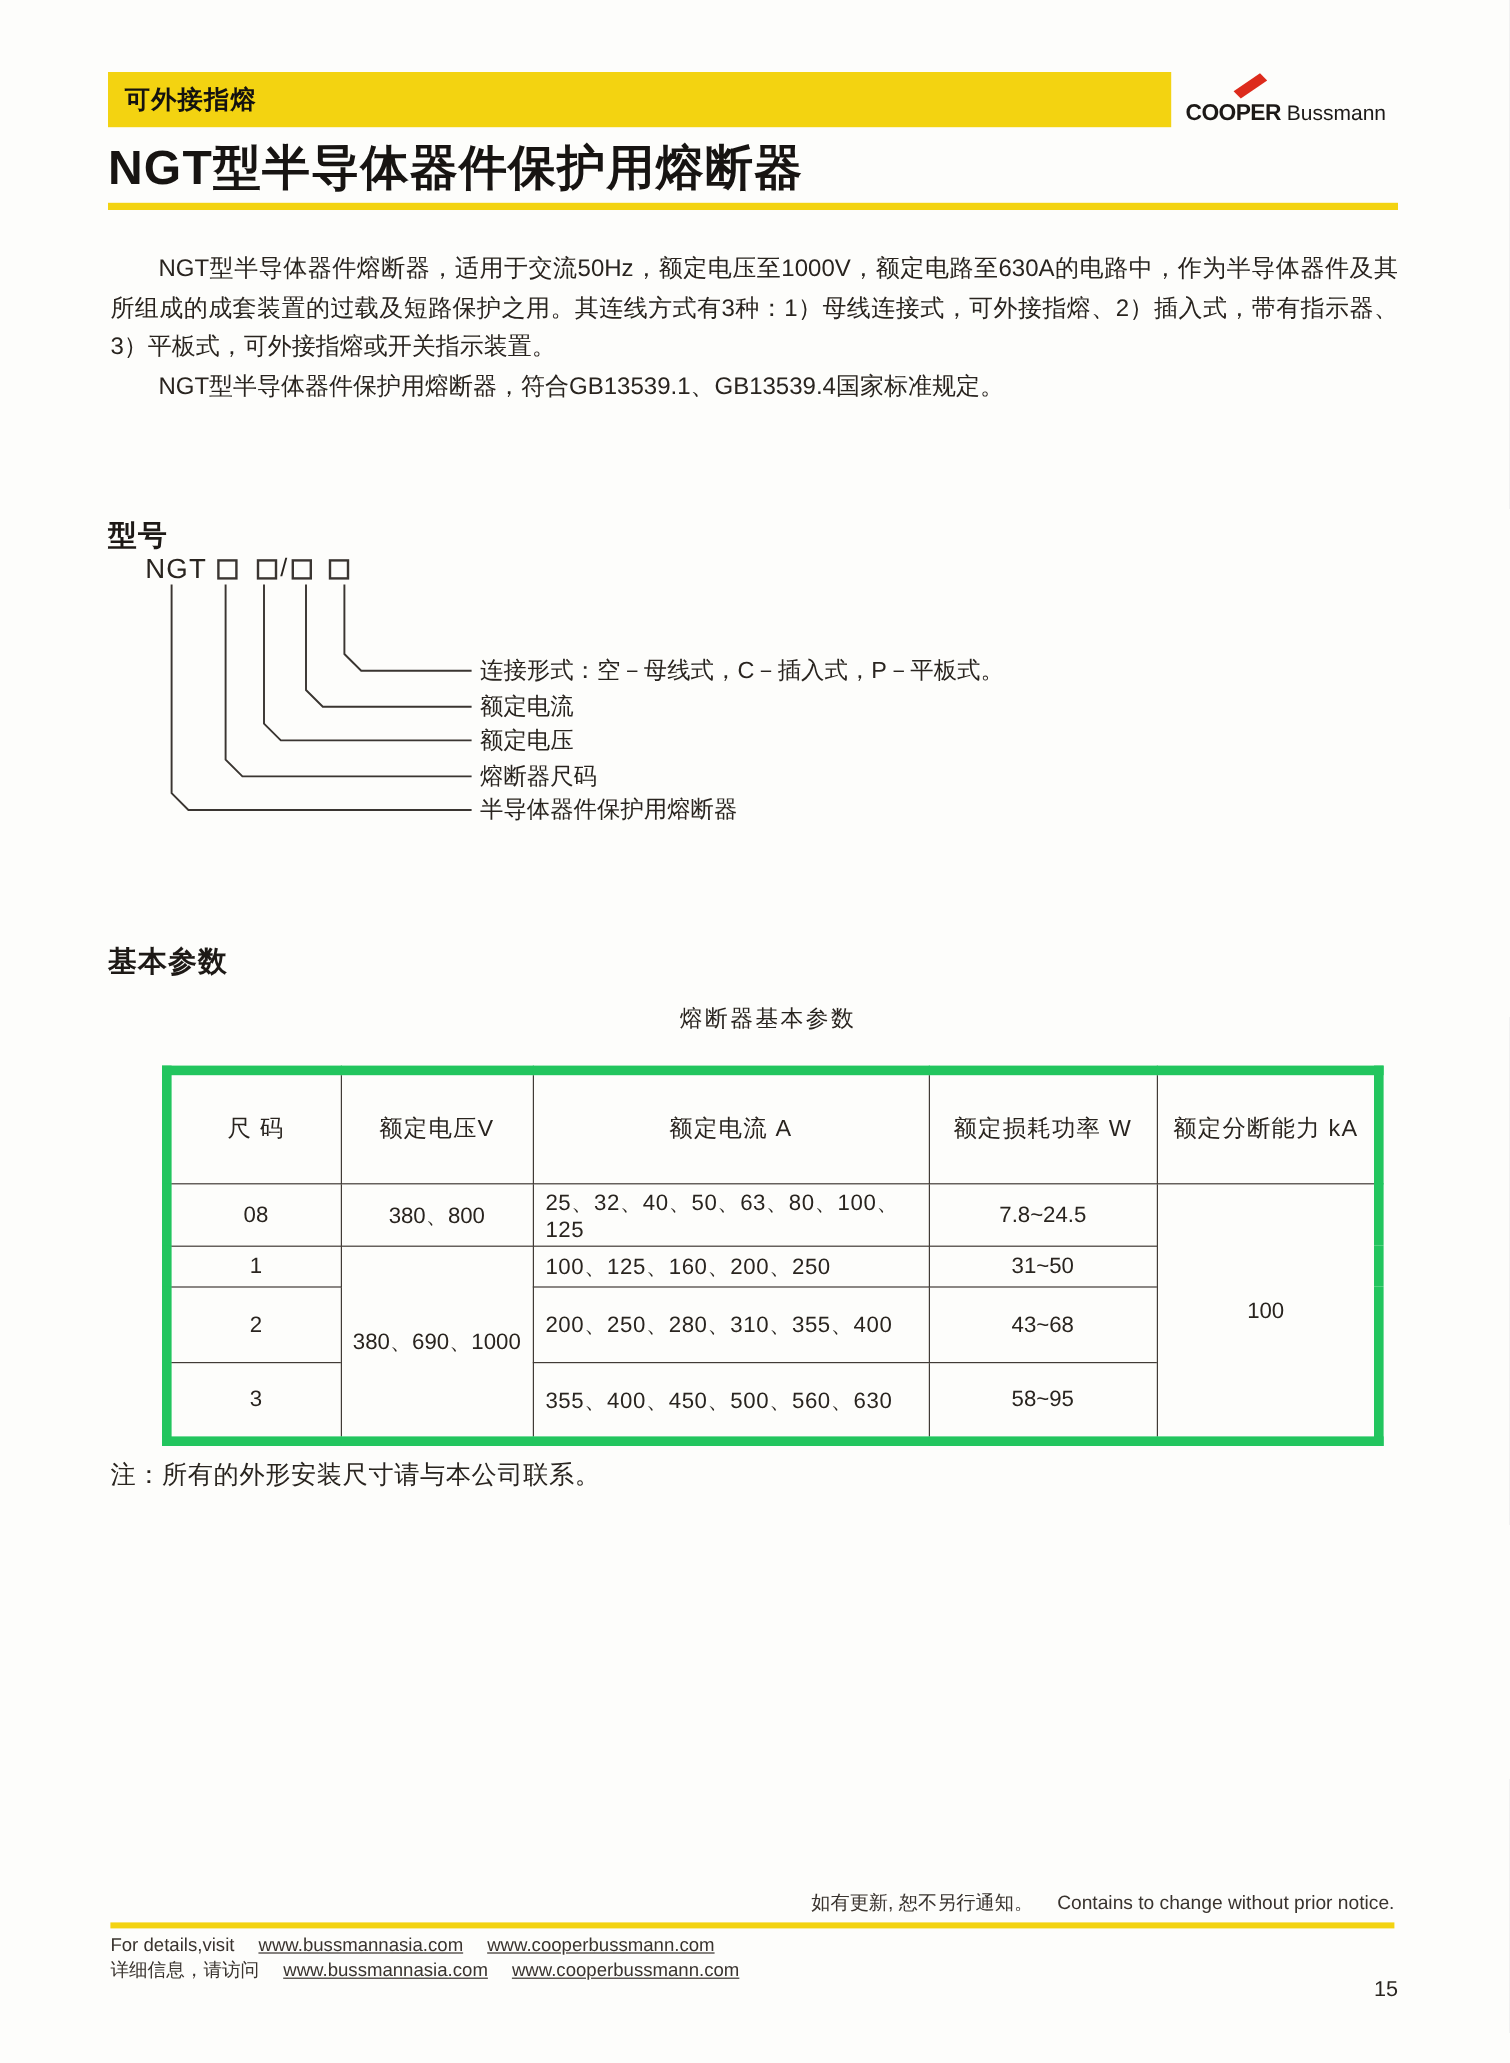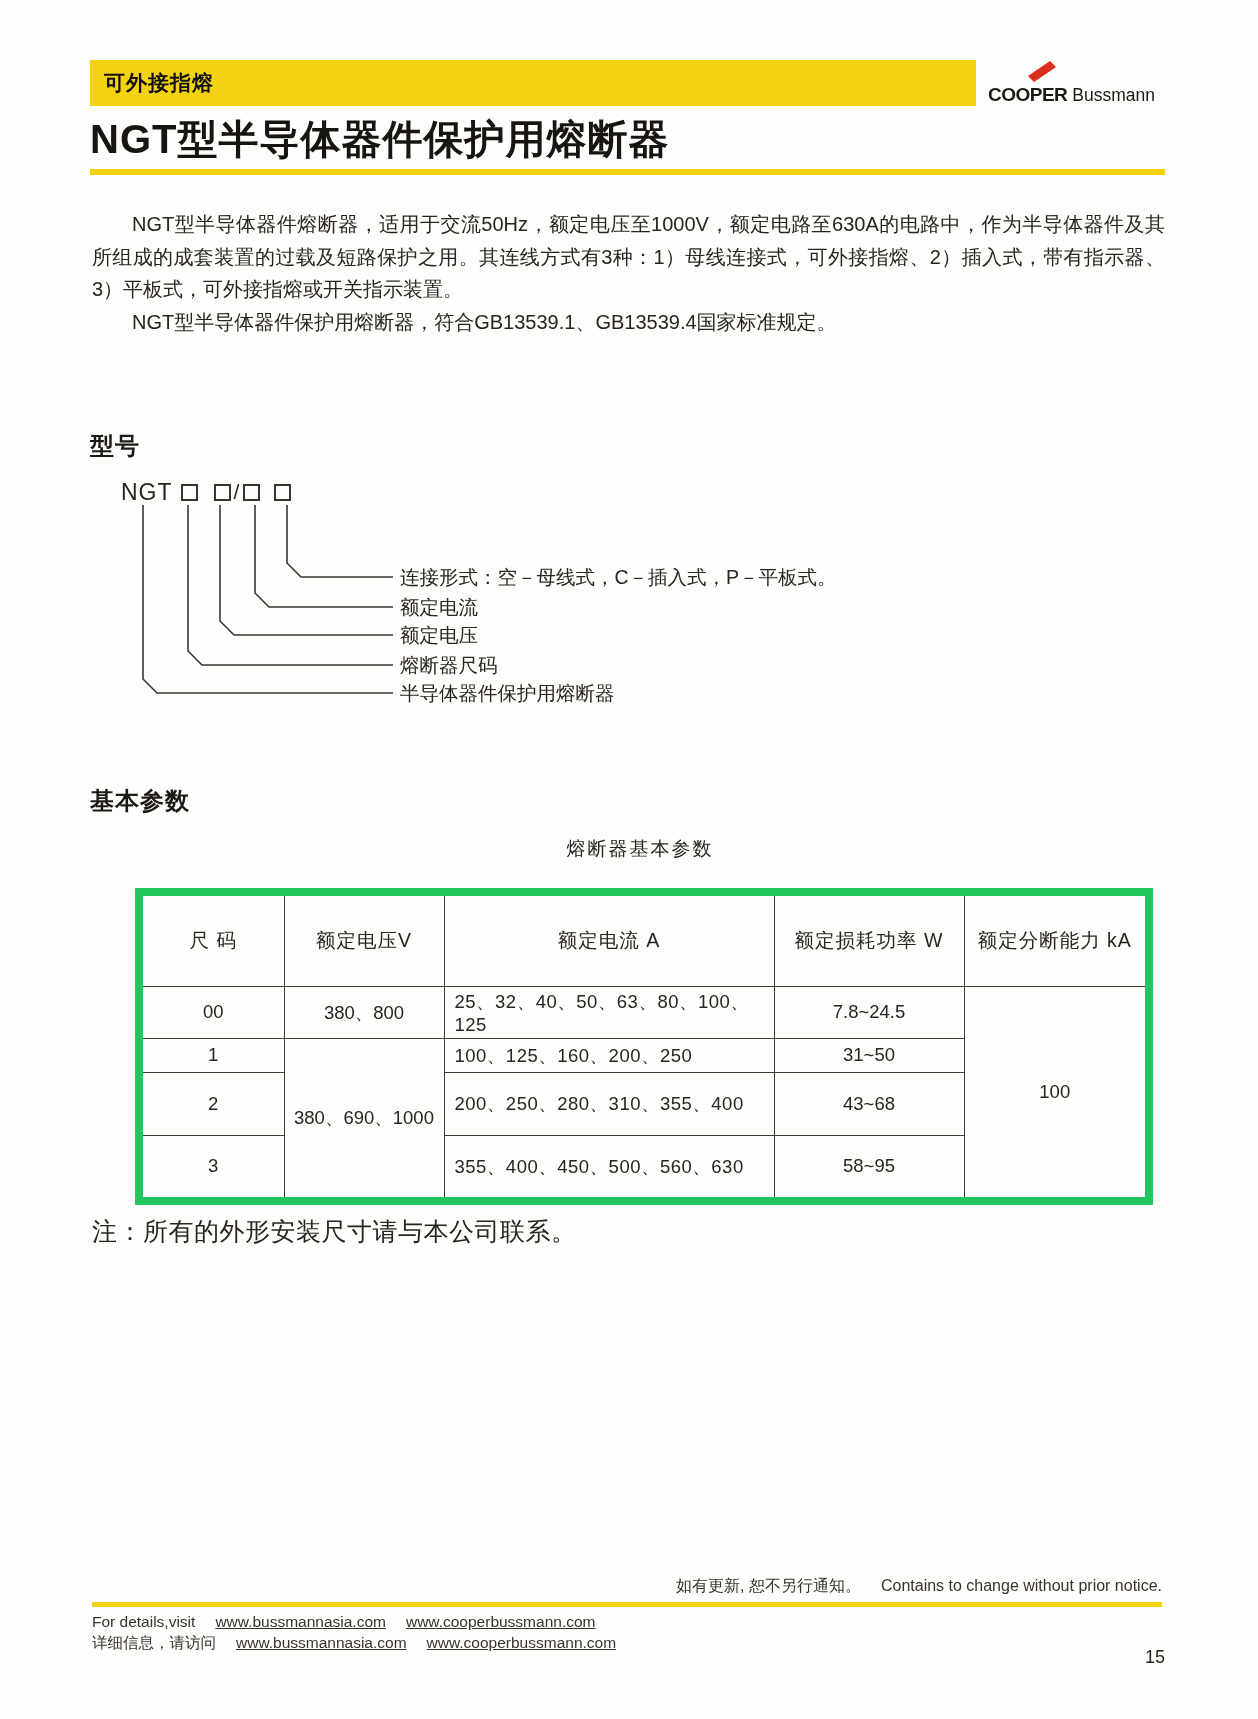--- a/index.html
+++ b/index.html
@@ -68,7 +68,7 @@
 
   
   .model-diagram {
-    position: absolute; left: 90px; top: 478px;
+    position: absolute; left: 90px; top: 460px;
     width: 1075px; height: 240px;
   }
   .model-code {

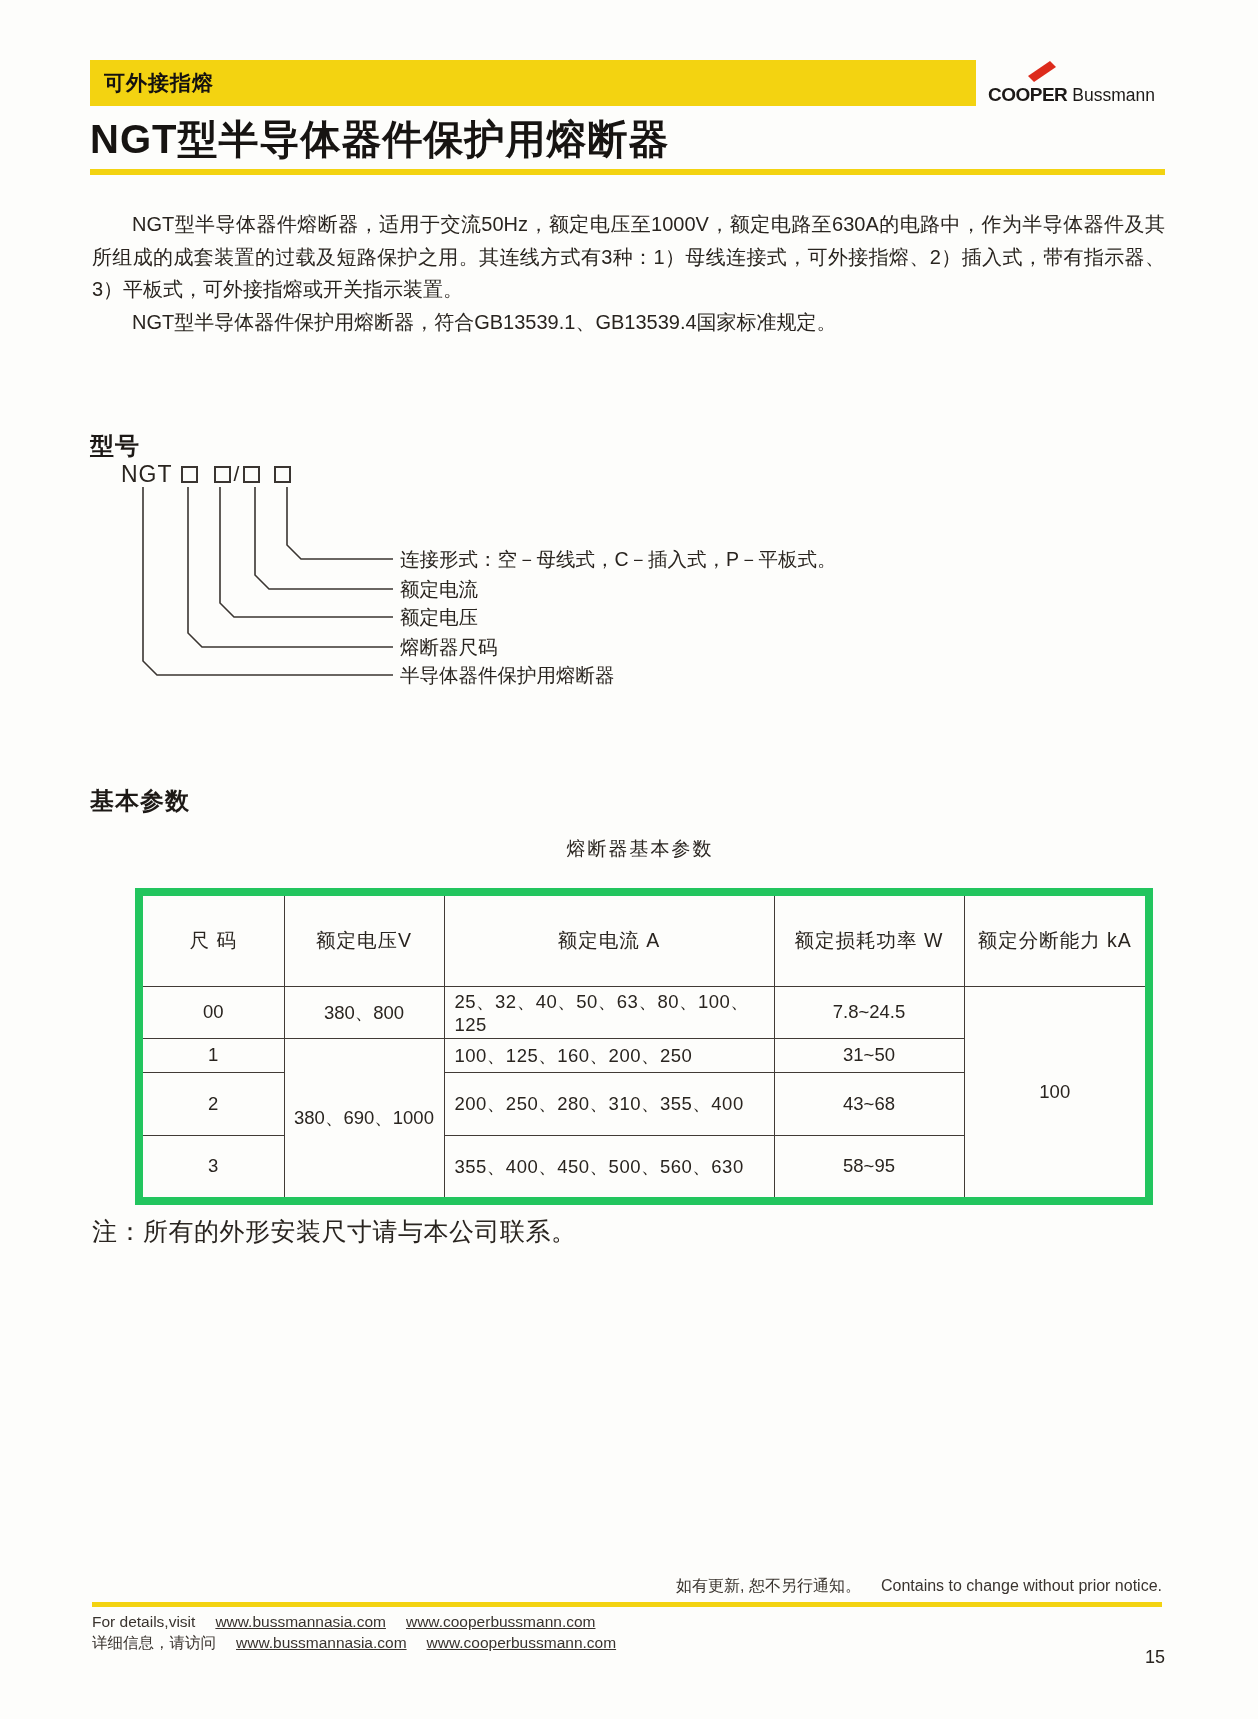--- a/index.html
+++ b/index.html
@@ -220,7 +220,7 @@
       <th>额定分断能力 kA</th>
     </tr>
     <tr class="r0">
-      <td>00</td>
+      <td>08</td>
       <td>380、800</td>
       <td class="col-current-cell">25、32、40、50、63、80、100、125</td>
       <td>7.8~24.5</td>

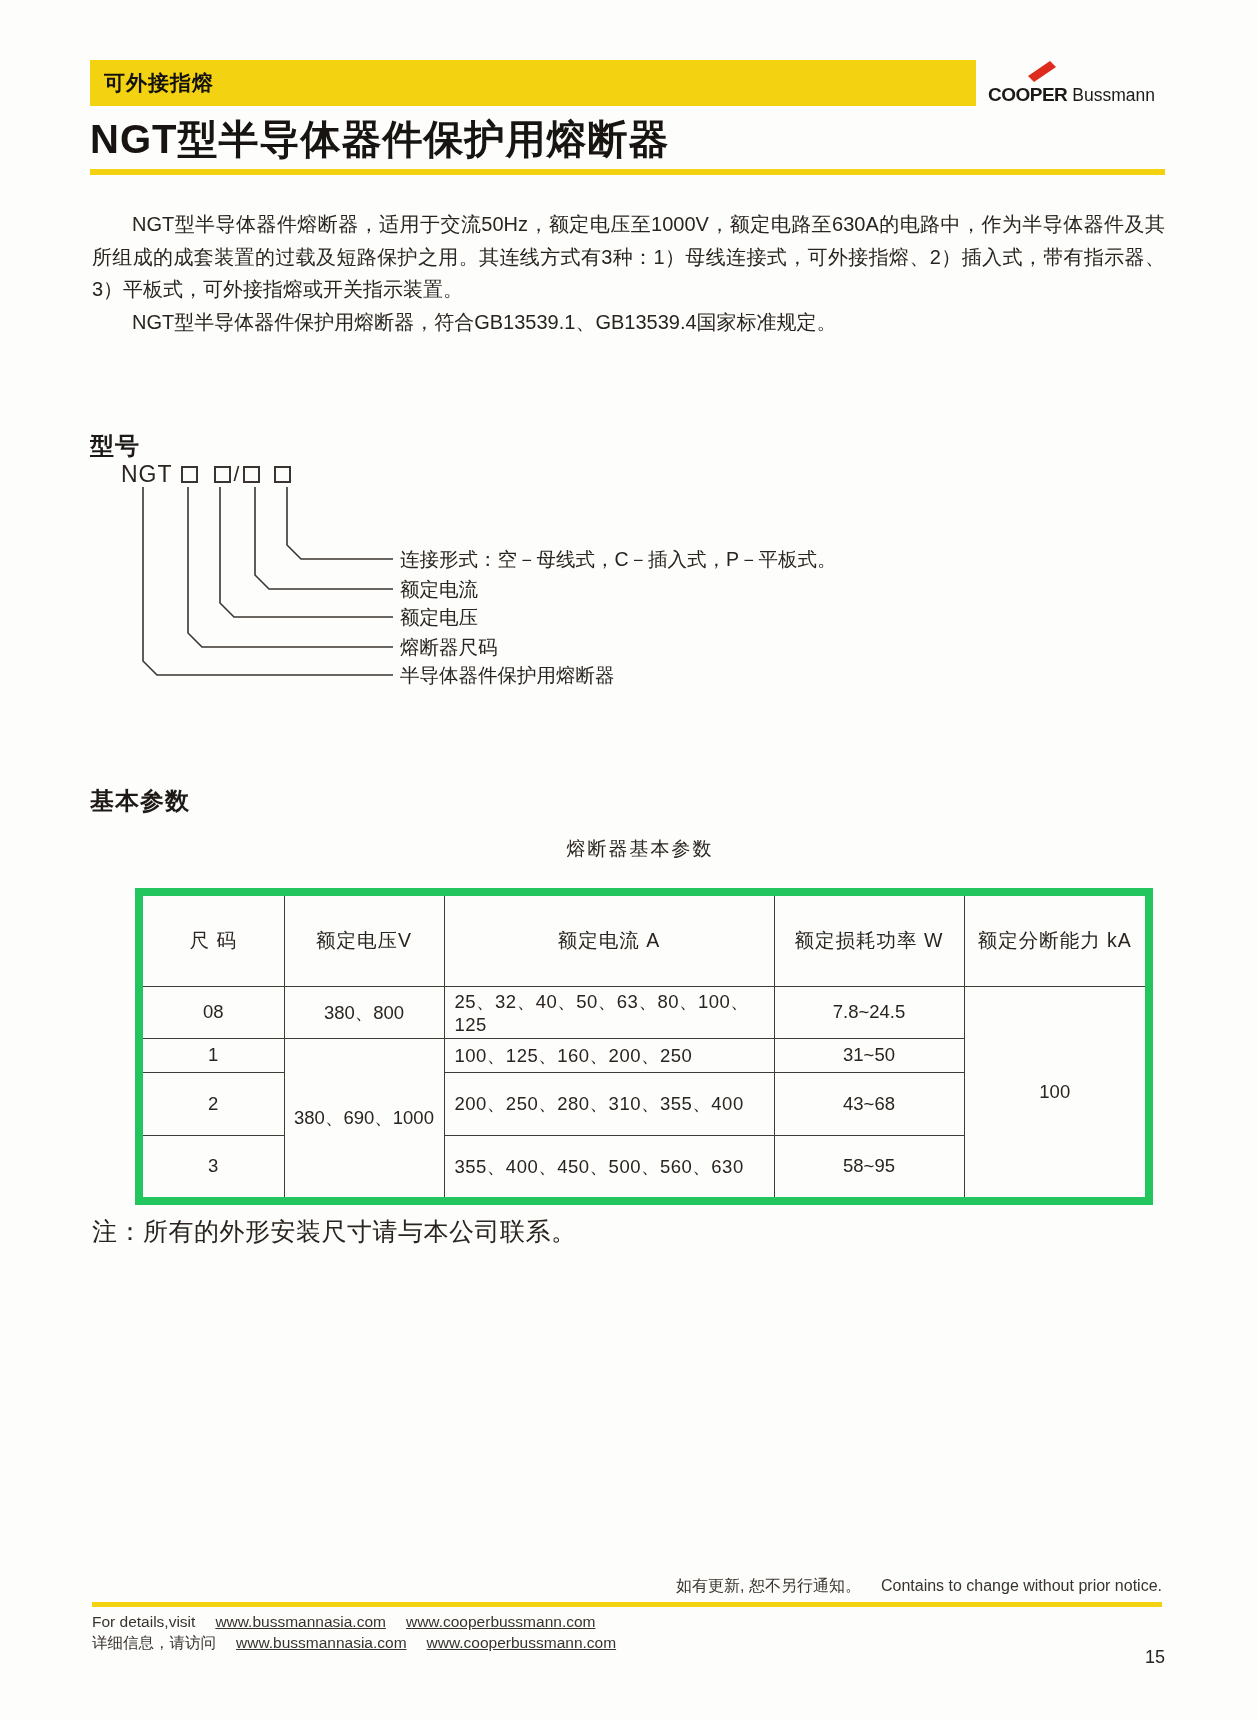--- a/index.html
+++ b/index.html
@@ -122,7 +122,7 @@
 
   .table-note {
     position: absolute; left: 92px; top: 1215px;
-    font-size: 25px; color: #29241f; letter-spacing: 0.5px;
+    font-size: 21px; color: #29241f; letter-spacing: 0.5px;
   }
 
   

